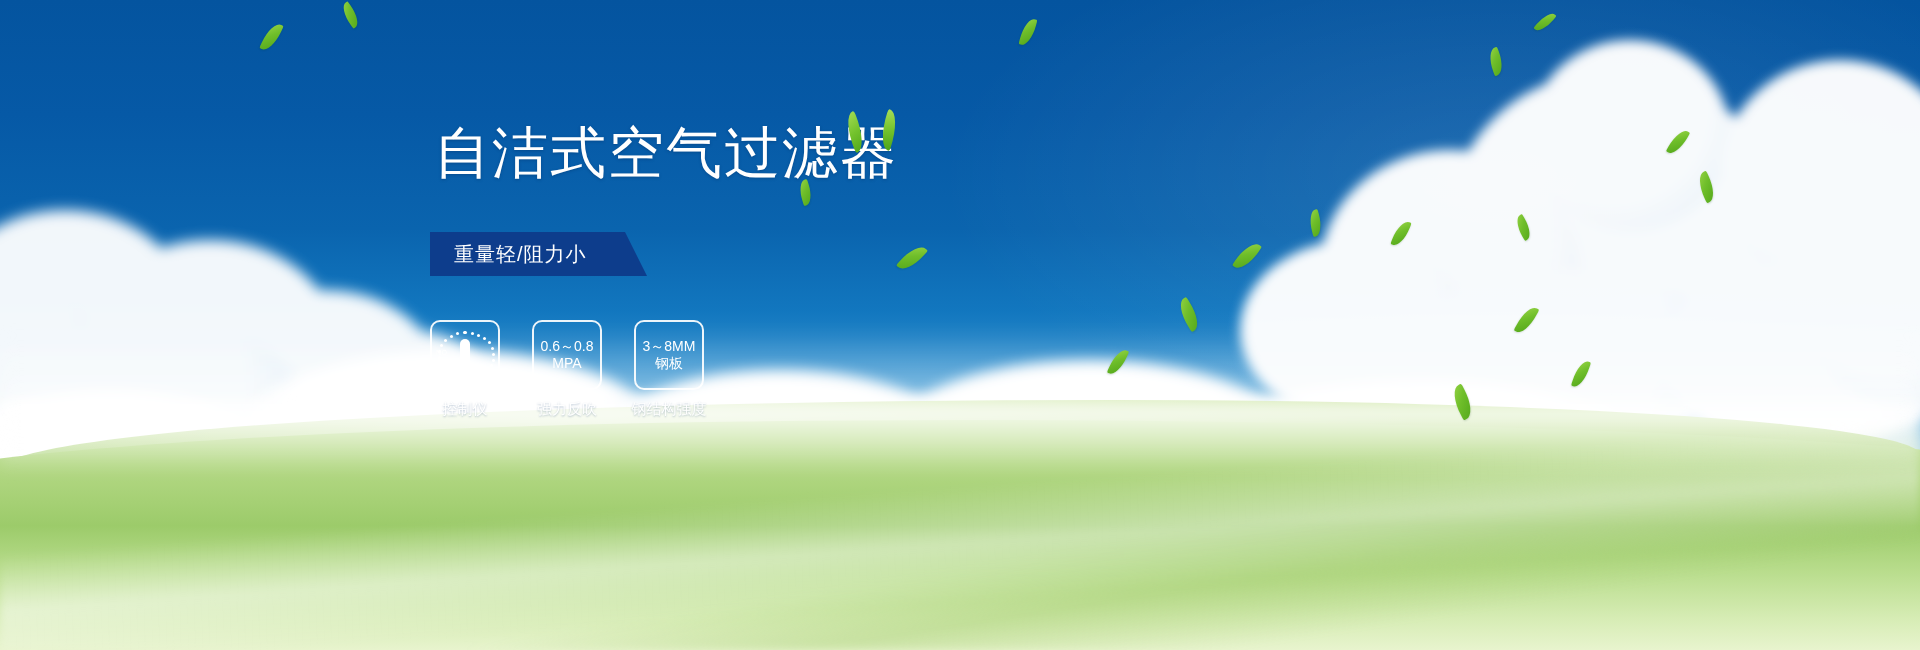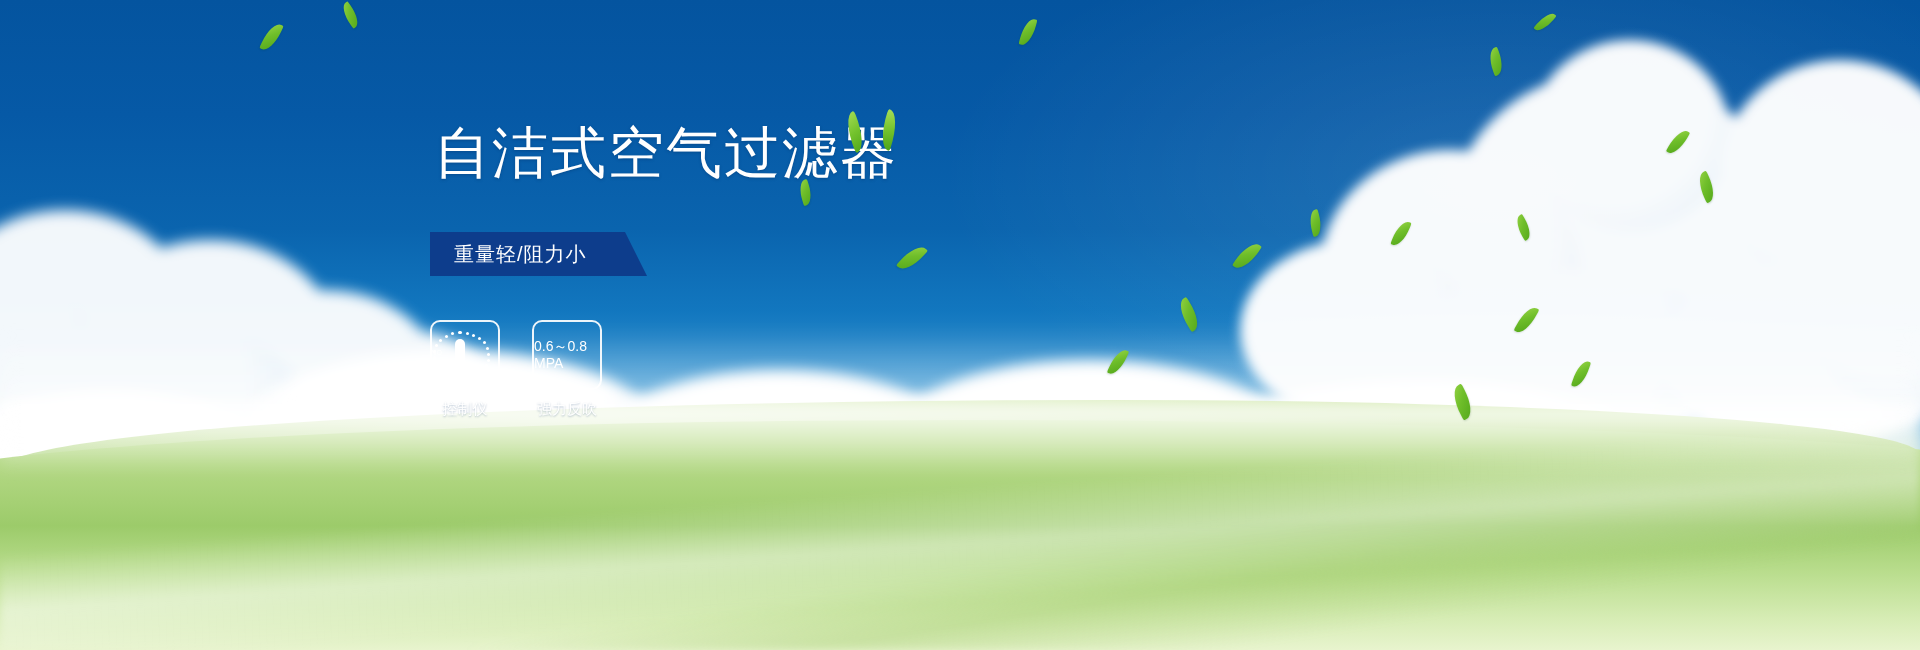--- a/index.html
+++ b/index.html
@@ -139,7 +139,7 @@
     border:2px solid rgba(255,255,255,.92);
     border-radius:10px;
     display:flex;flex-direction:column;
-    align-items:flex-start;justify-content:center;
+    align-items:center;justify-content:center;
     color:#ffffff;
     position:relative;
     overflow:hidden;

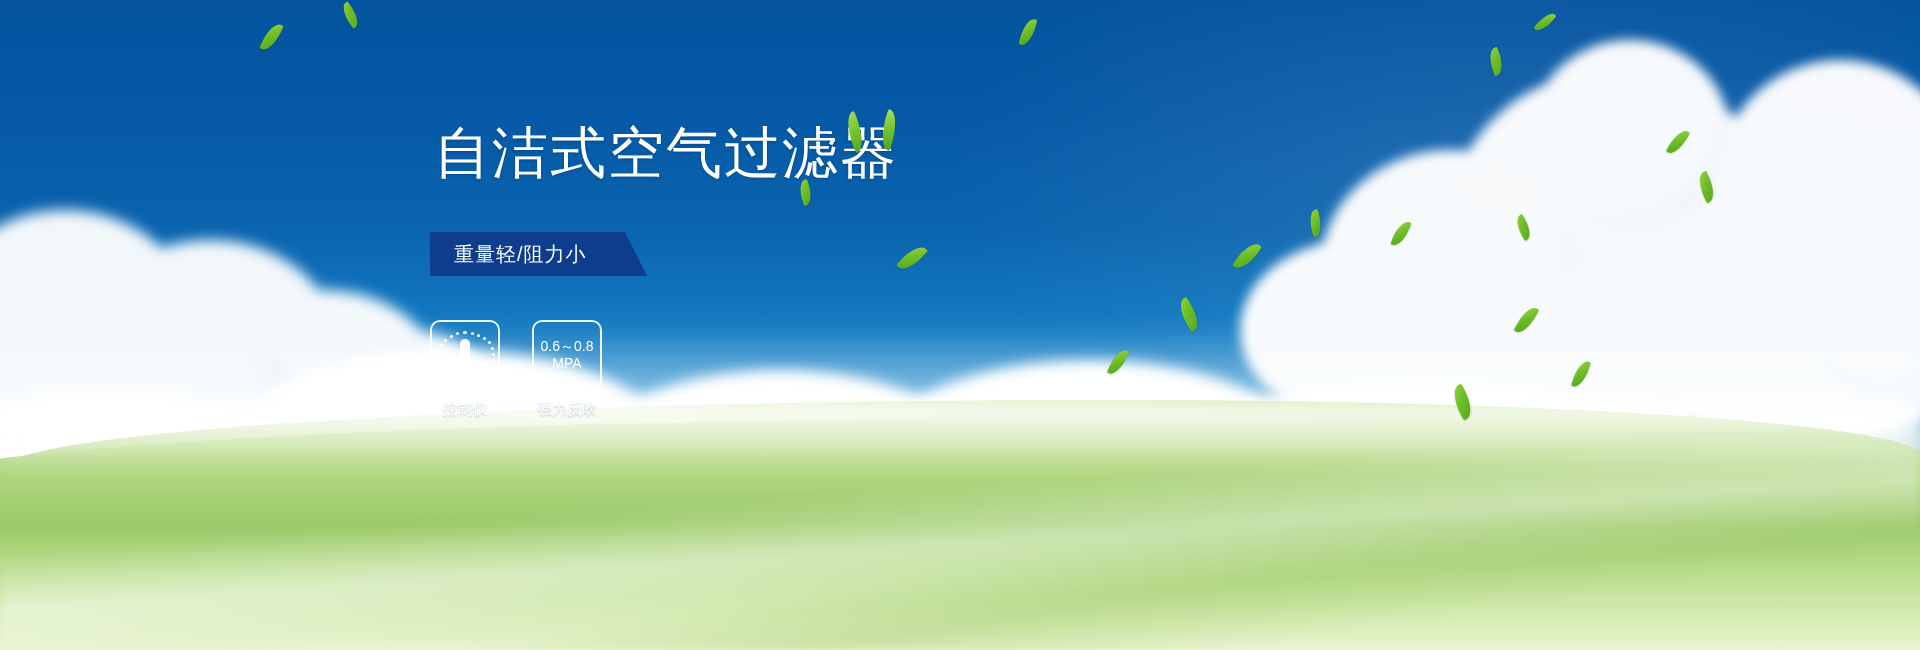--- a/index.html
+++ b/index.html
@@ -313,6 +313,13 @@
       </div>
 
 
+      <div class="feat">
+        <div class="feat-box">
+          <div class="feat-text">3～8MM</div>
+          <div class="feat-text">钢板</div>
+        </div>
+        <div class="feat-label">钢结构强度</div>
+      </div>
 
 
     </div>

